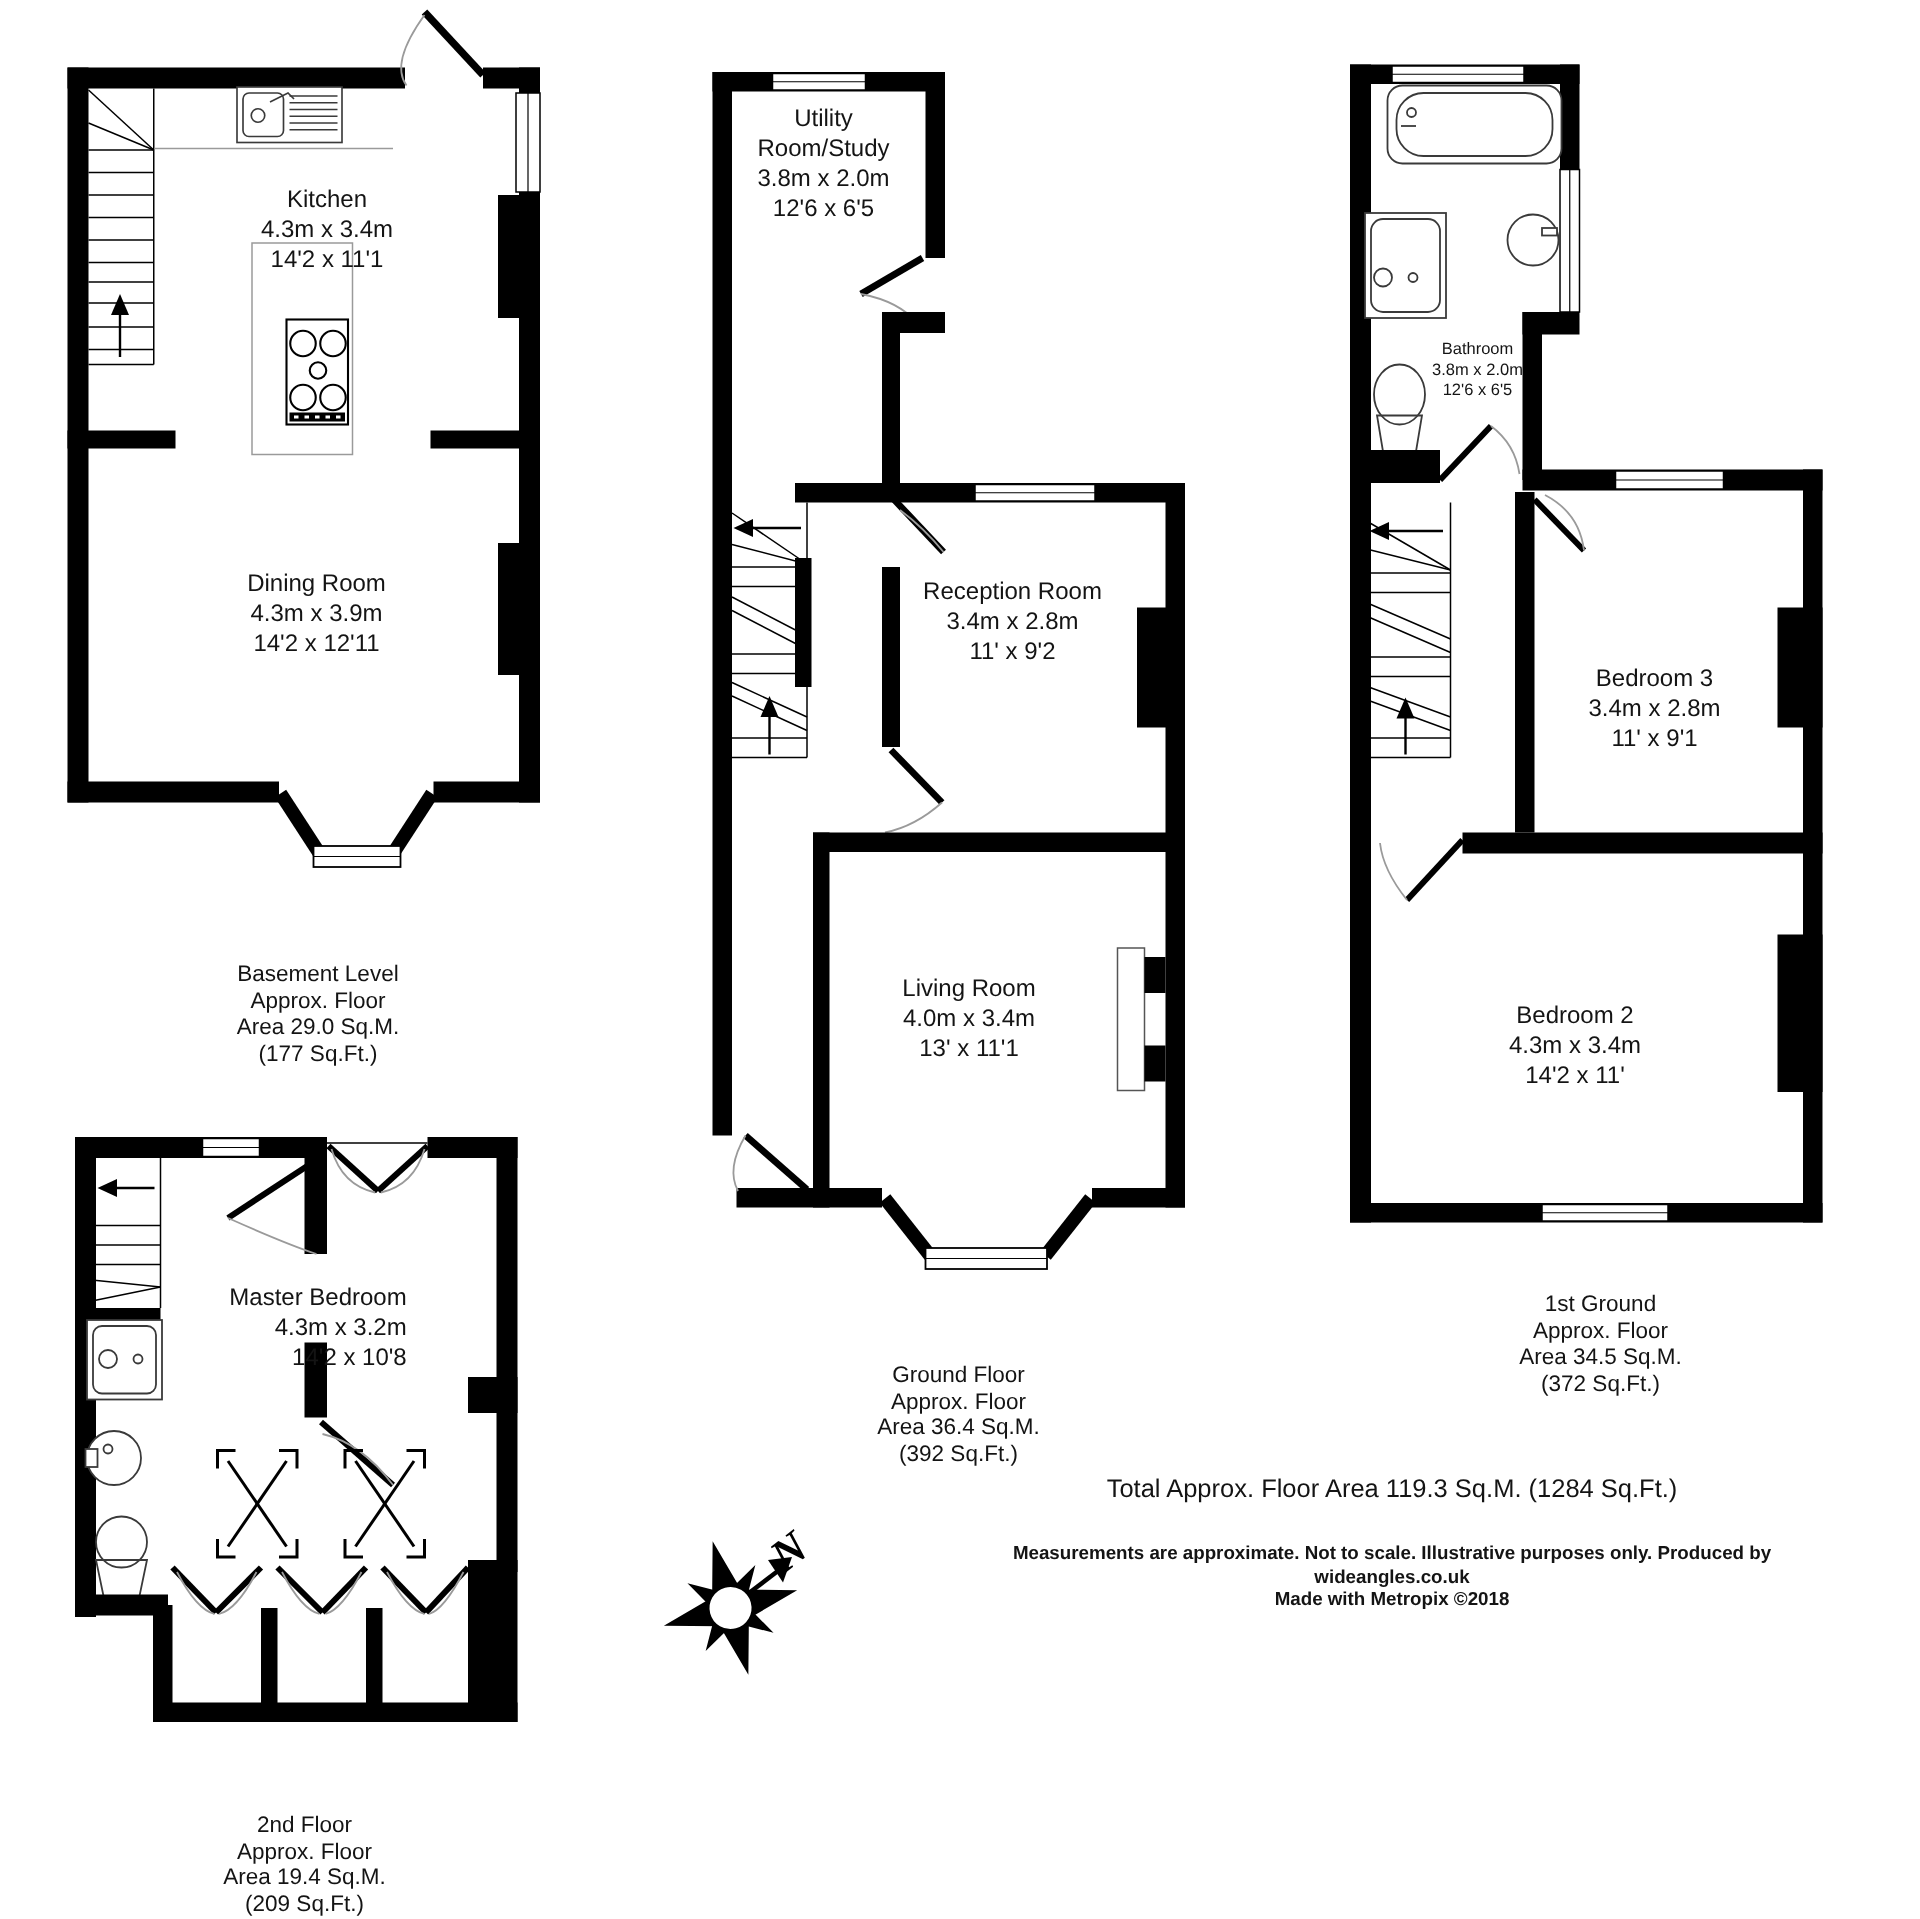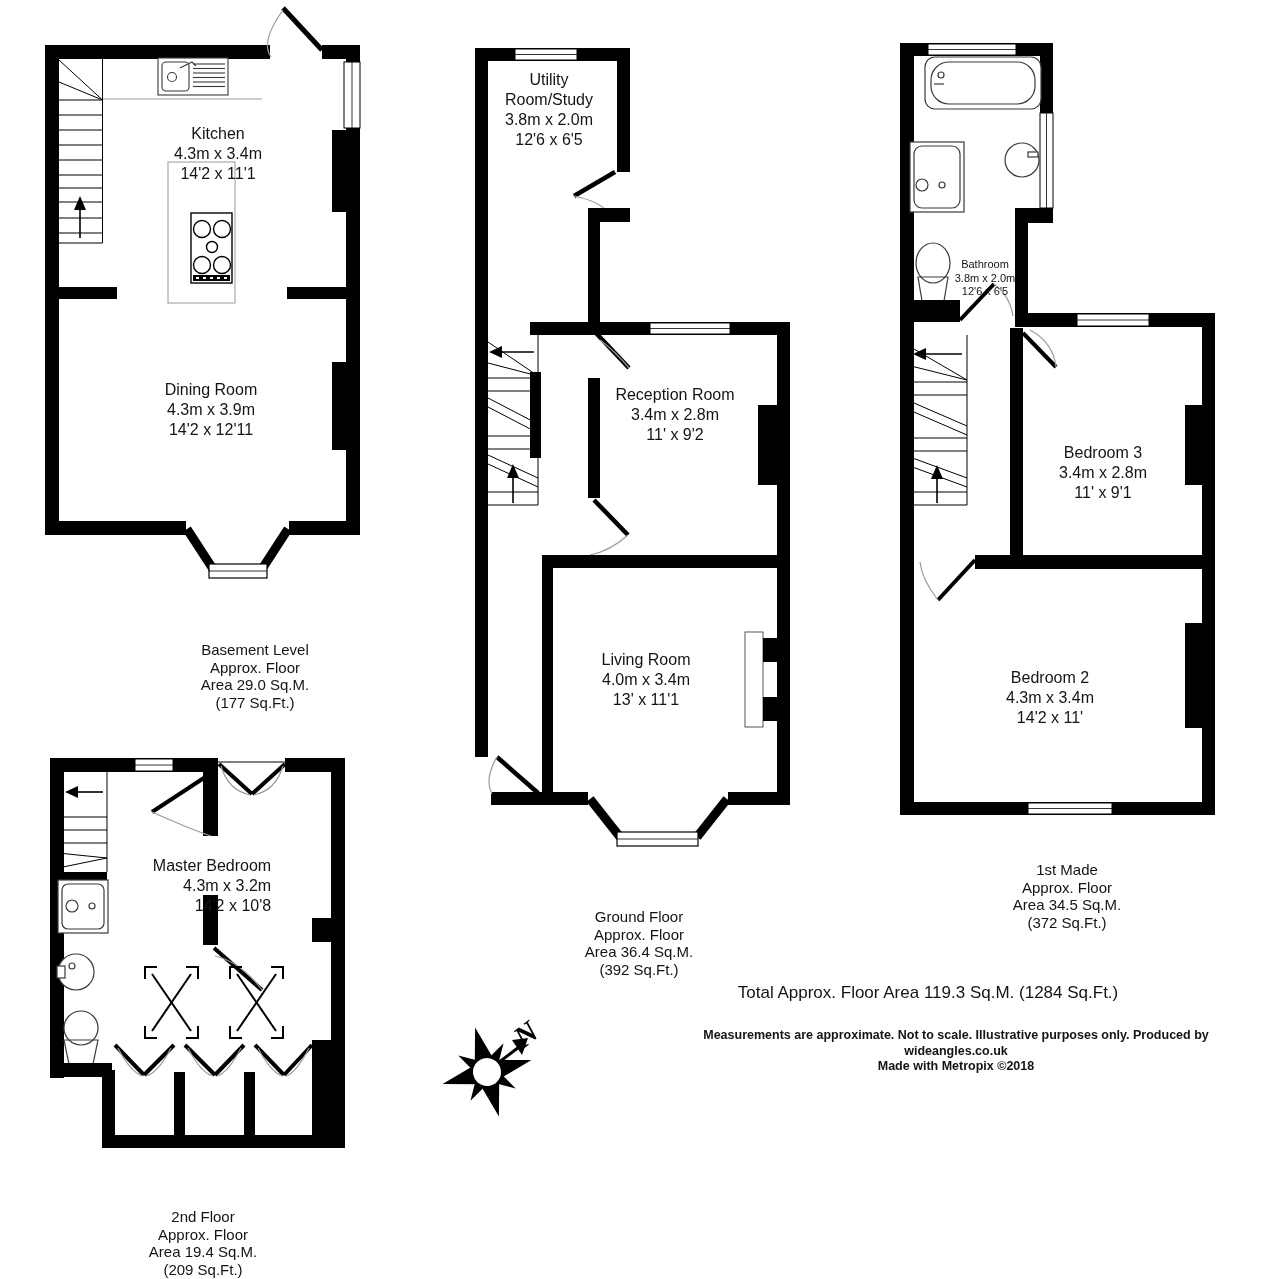--- a/index.html
+++ b/index.html
@@ -8,7 +8,7 @@
   #plan-svg{position:absolute;left:0;top:0;}
   .lbl{position:absolute;transform:translateX(-50%);text-align:center;white-space:nowrap;}
   .room-lbl{font-size:16px;line-height:20px;color:#141414;}
-  .room-lbl-sm{font-size:11px;line-height:13.5px;color:#141414;margin-top:31px;}
+  .room-lbl-sm{font-size:11px;line-height:13.5px;color:#141414;}
   .floor-lbl{font-size:15px;line-height:17.5px;color:#141414;}
   .total-lbl{font-size:17px;color:#141414;}
   .disc-lbl{font-size:12.5px;font-weight:bold;line-height:15.5px;color:#141414;}

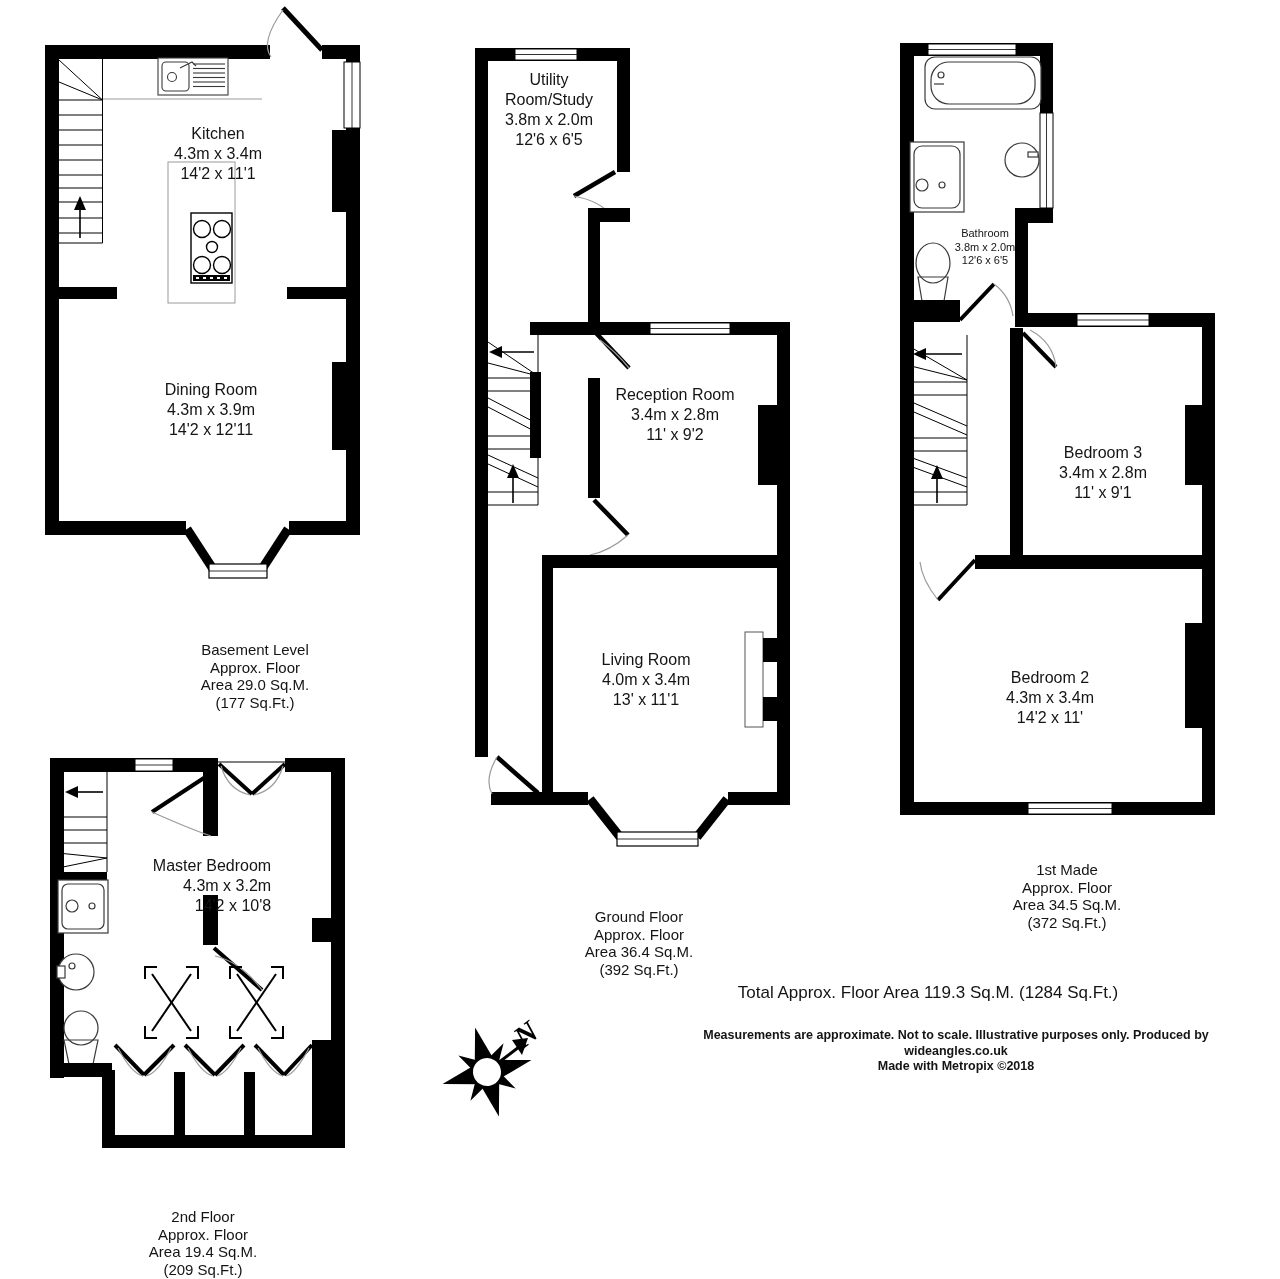--- a/index.html
+++ b/index.html
@@ -399,7 +399,7 @@
     <div>14'2 x 10'8</div>
   </div>
 
-  <div class="lbl floor-lbl" style="left:212px;top:641px;margin-left:43px;">
+  <div class="lbl floor-lbl" style="left:212px;top:641px;">
     <div>Basement Level</div>
     <div>Approx. Floor</div>
     <div>Area 29.0 Sq.M.</div>

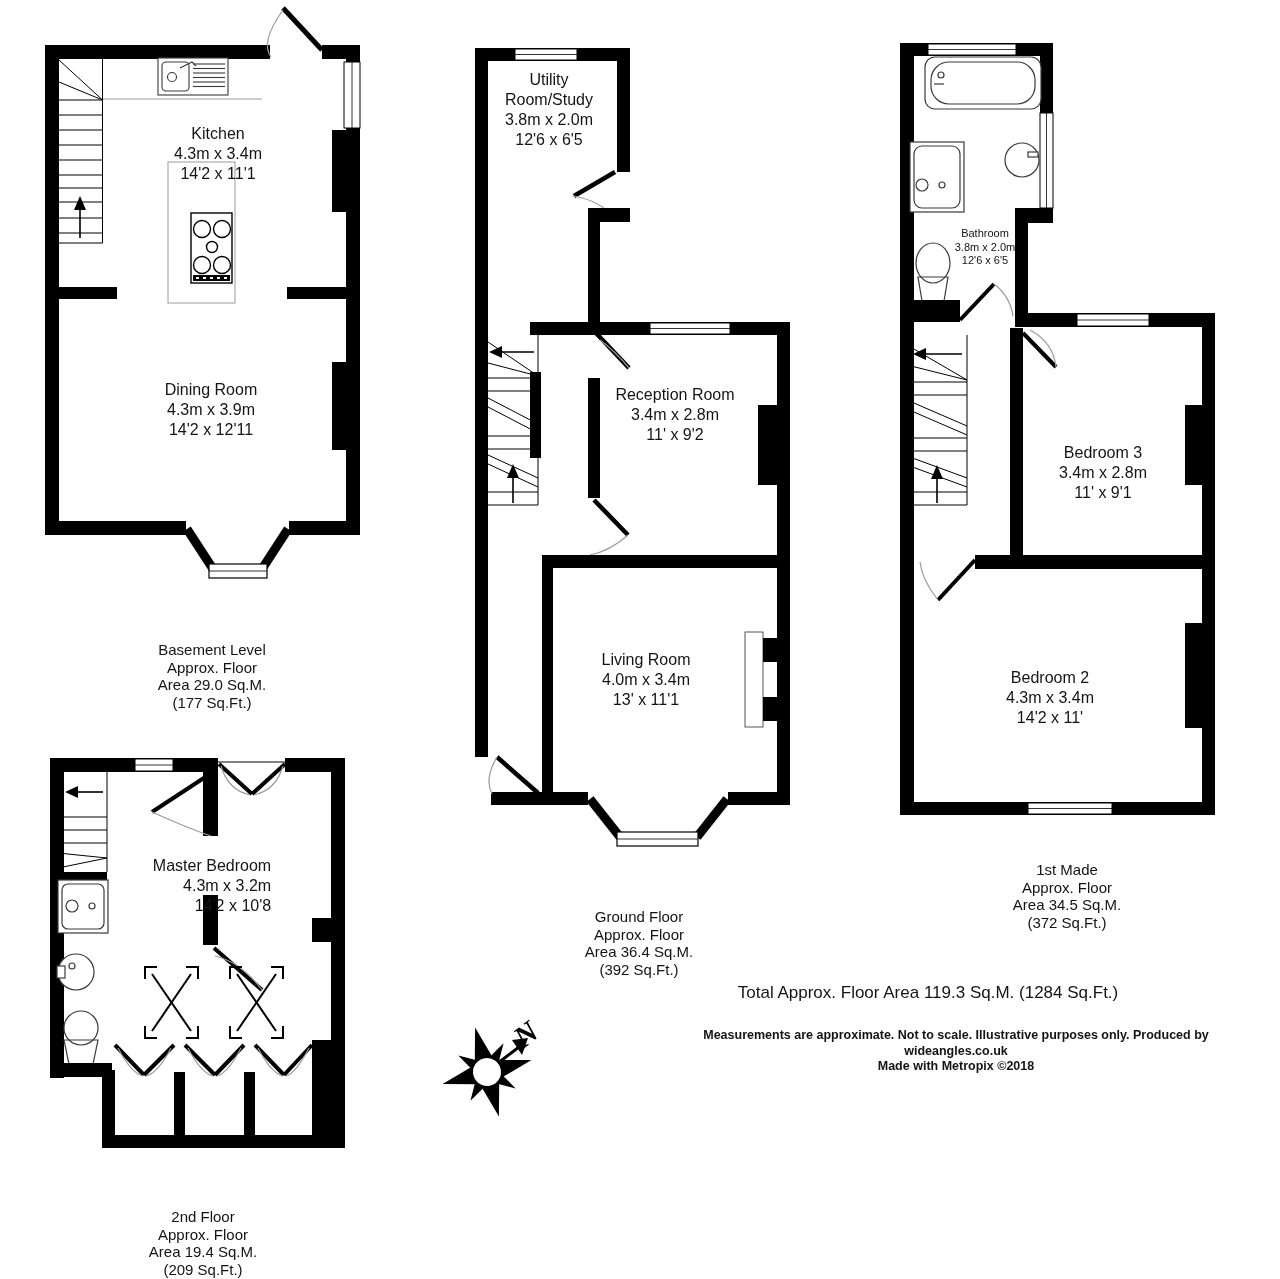--- a/index.html
+++ b/index.html
@@ -412,7 +412,7 @@
     <div>(392 Sq.Ft.)</div>
   </div>
   <div class="lbl floor-lbl" style="left:1067px;top:861px;">
-    <div>1st Made</div>
+    <div>1st Ground</div>
     <div>Approx. Floor</div>
     <div>Area 34.5 Sq.M.</div>
     <div>(372 Sq.Ft.)</div>

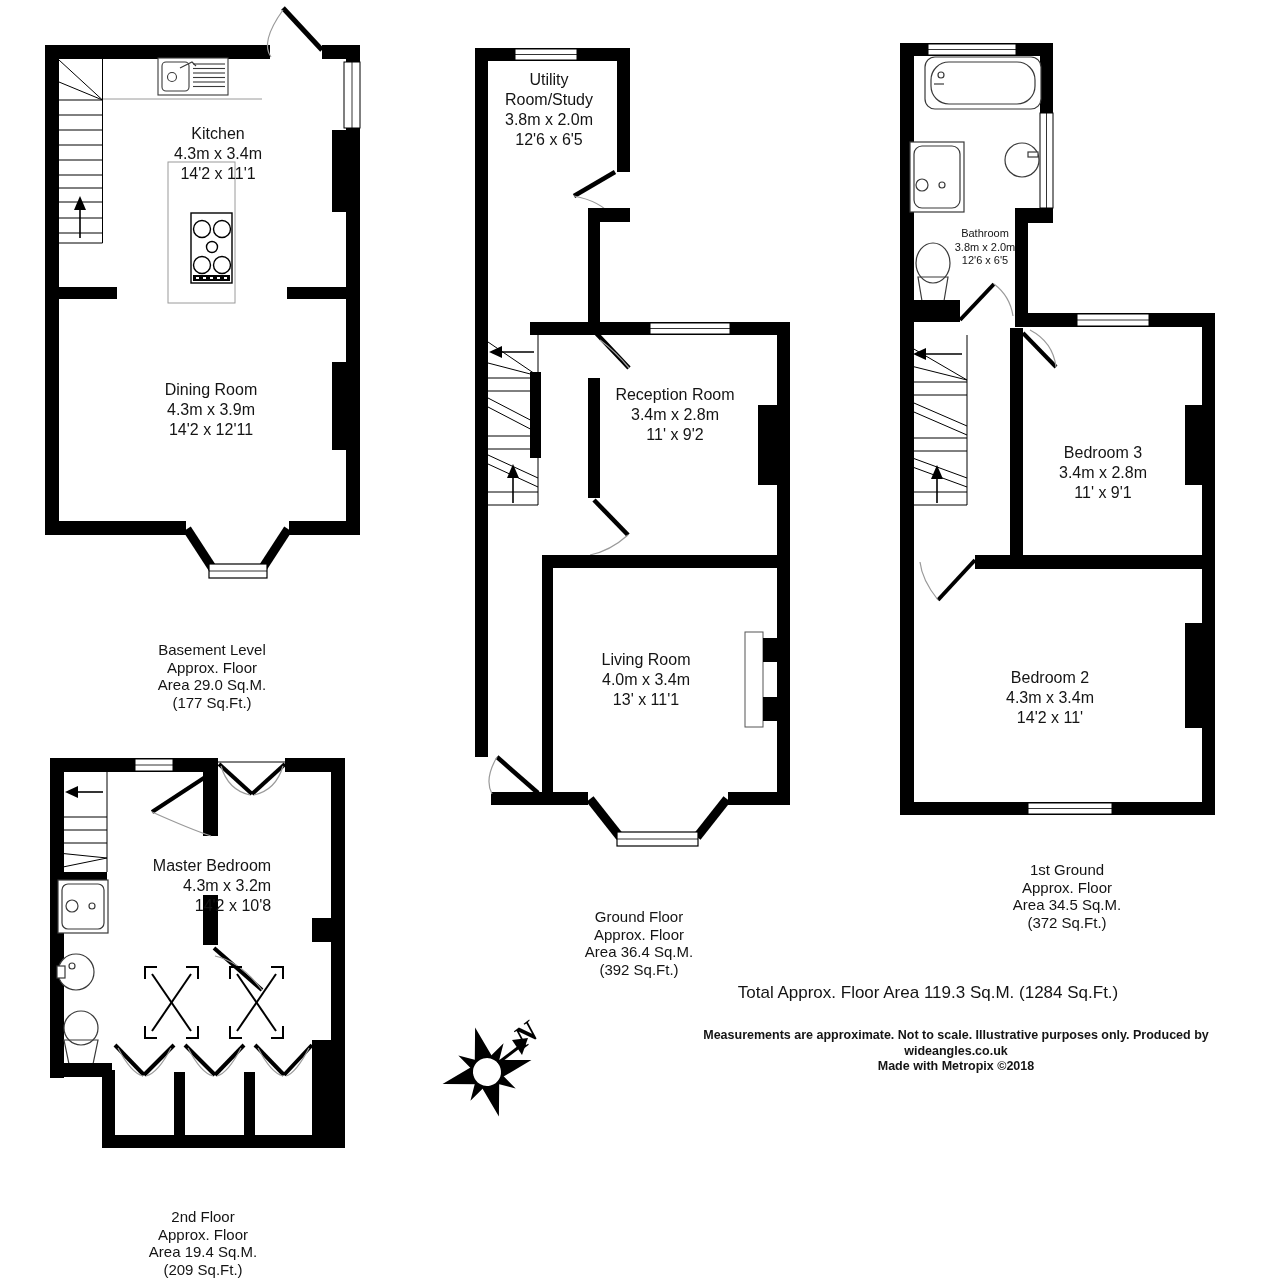--- a/index.html
+++ b/index.html
@@ -425,7 +425,7 @@
   </div>
 
   <div class="lbl total-lbl" style="left:928px;top:983px;text-align:right;">Total Approx. Floor Area 119.3 Sq.M. (1284 Sq.Ft.)</div>
-  <div class="lbl disc-lbl" style="left:928px;top:1028px;margin-left:28px;">
+  <div class="lbl disc-lbl" style="left:928px;top:1028px;">
     <div>Measurements are approximate.  Not to scale.  Illustrative purposes only.  Produced by</div>
     <div>wideangles.co.uk</div>
     <div>Made with Metropix ©2018</div>

